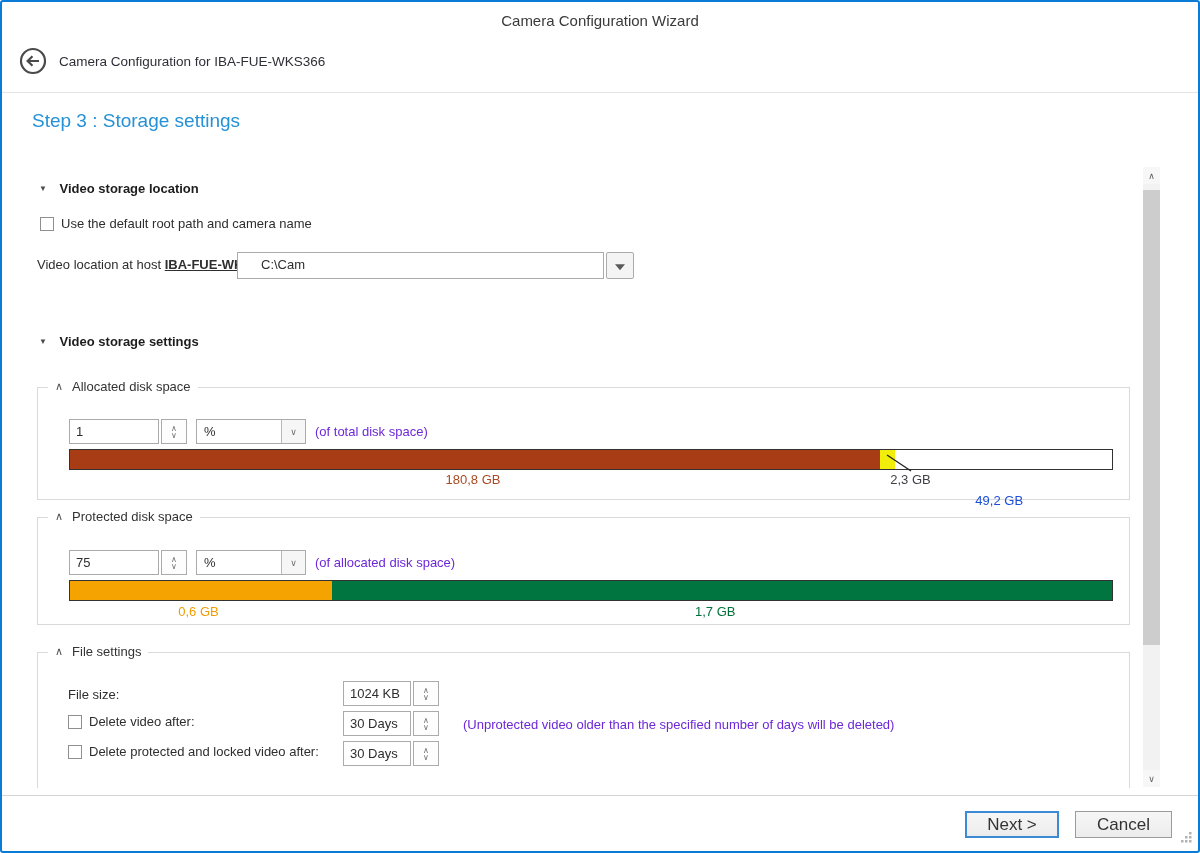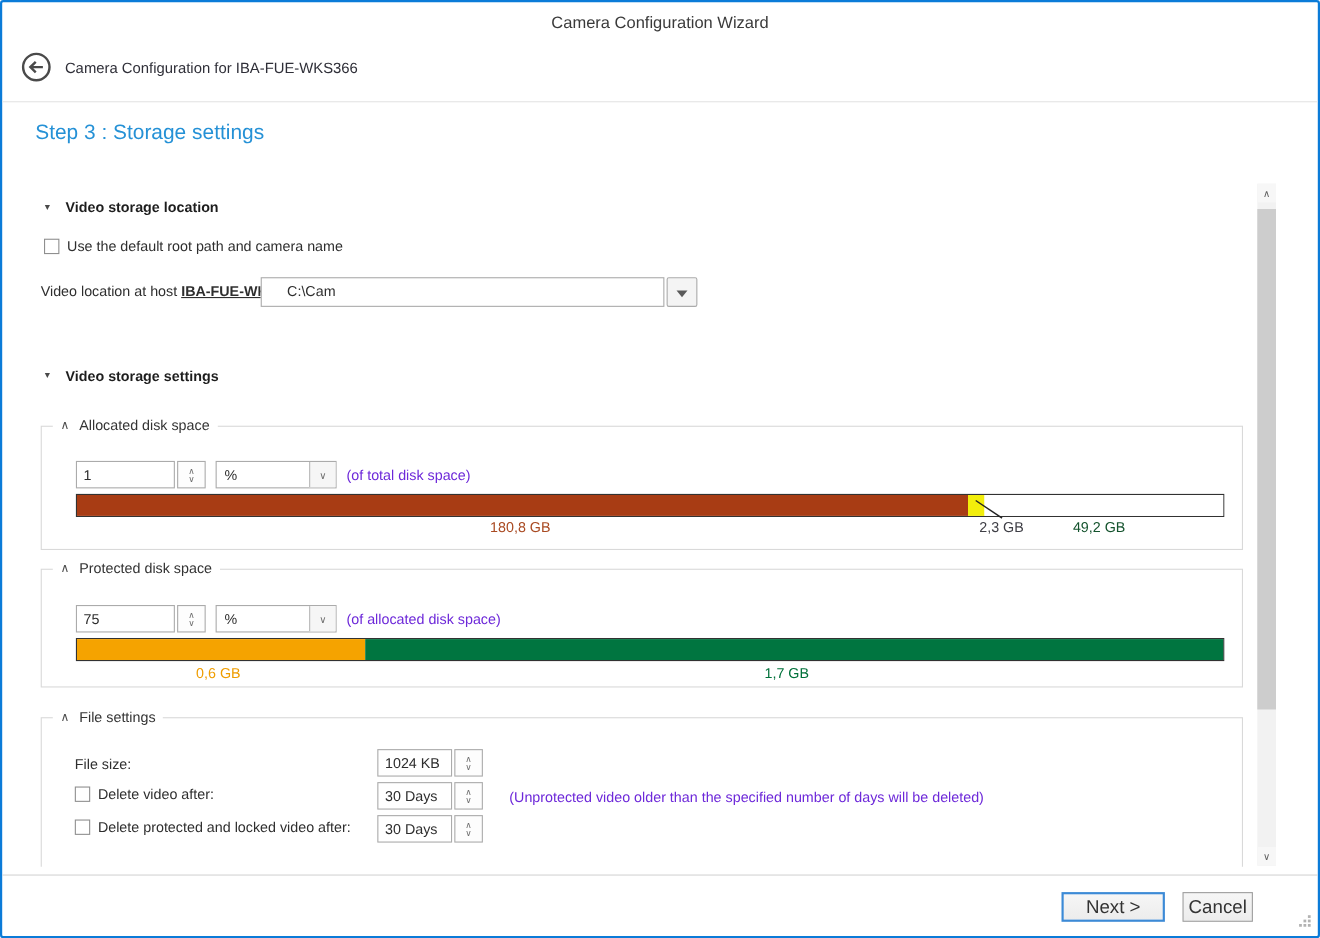--- a/index.html
+++ b/index.html
@@ -155,7 +155,7 @@
       <div class="bar-labels" style="left:31px; top:84px; width:1044px;">
         <span style="left: 38.7%; color: rgb(169, 74, 34);">180,8 GB</span>
         <span style="left: 80.6%; color: rgb(63, 63, 70);">2,3 GB</span>
-        <span style="left: 89.1%; color: #14532d;">49,2 GB</span>
+        <span style="left: 89.1%; color: #1d4ed8; margin-top: 21px;">49,2 GB</span>
       </div>
     </div>
 

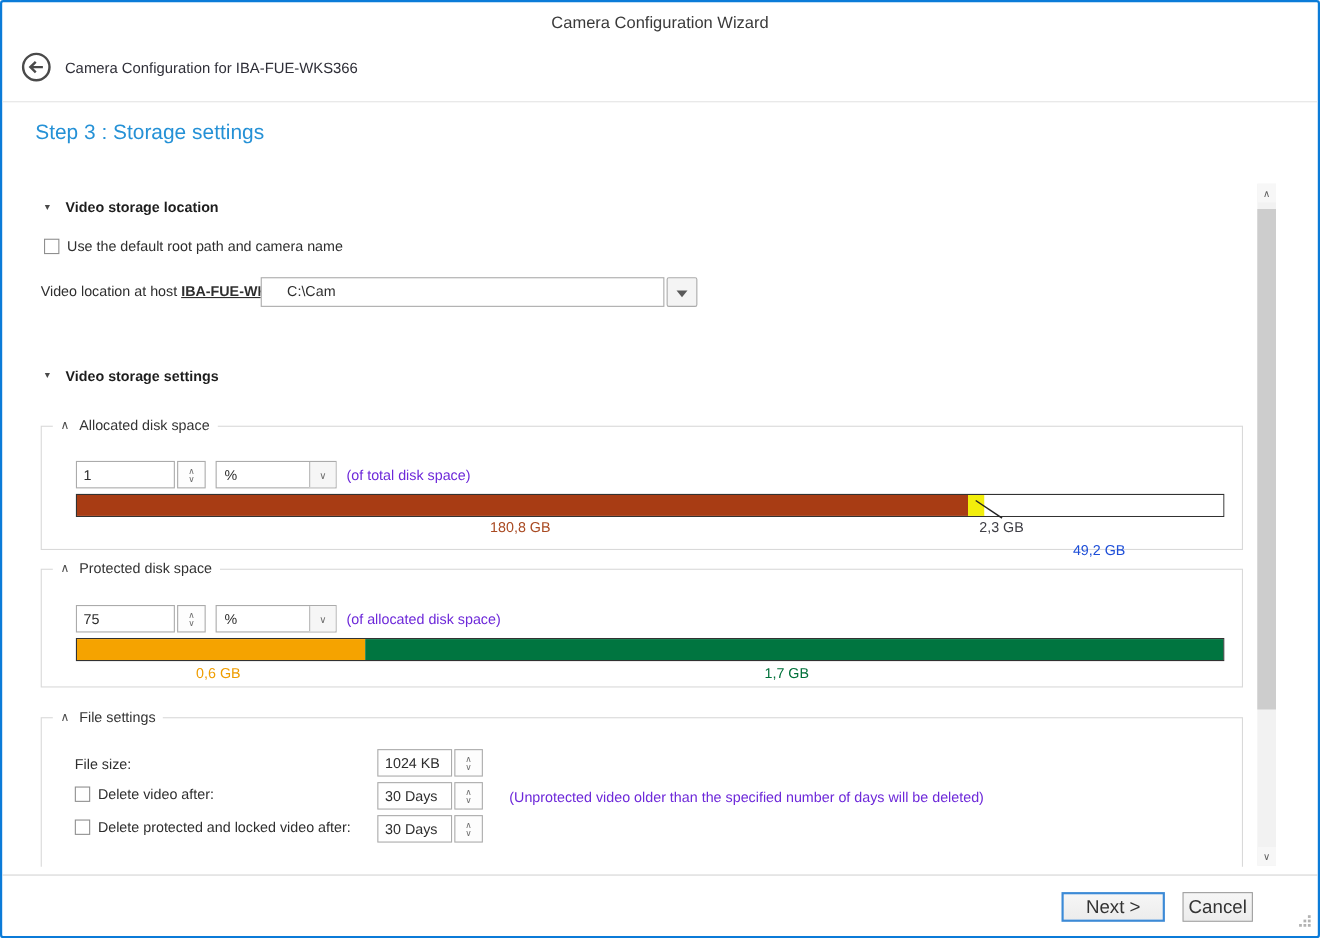--- a/index.html
+++ b/index.html
@@ -76,7 +76,7 @@
   .btn { position:absolute; top:809px; height:27px; background:linear-gradient(#f6f6f6,#ececec);
          font-family:"Liberation Sans", sans-serif; font-size:17px; color:#333; cursor:pointer; }
   .btn-next { left:963px; width:94px; border:2px solid #3c8ad6; }
-  .btn-cancel { left:1073px; width:64px; border:1px solid #9b9b9b; }
+  .btn-cancel { left:1073px; width:97px; border:1px solid #9b9b9b; }
   .grip { position:absolute; right:5px; bottom:4px; }
 </style>
 </head>

